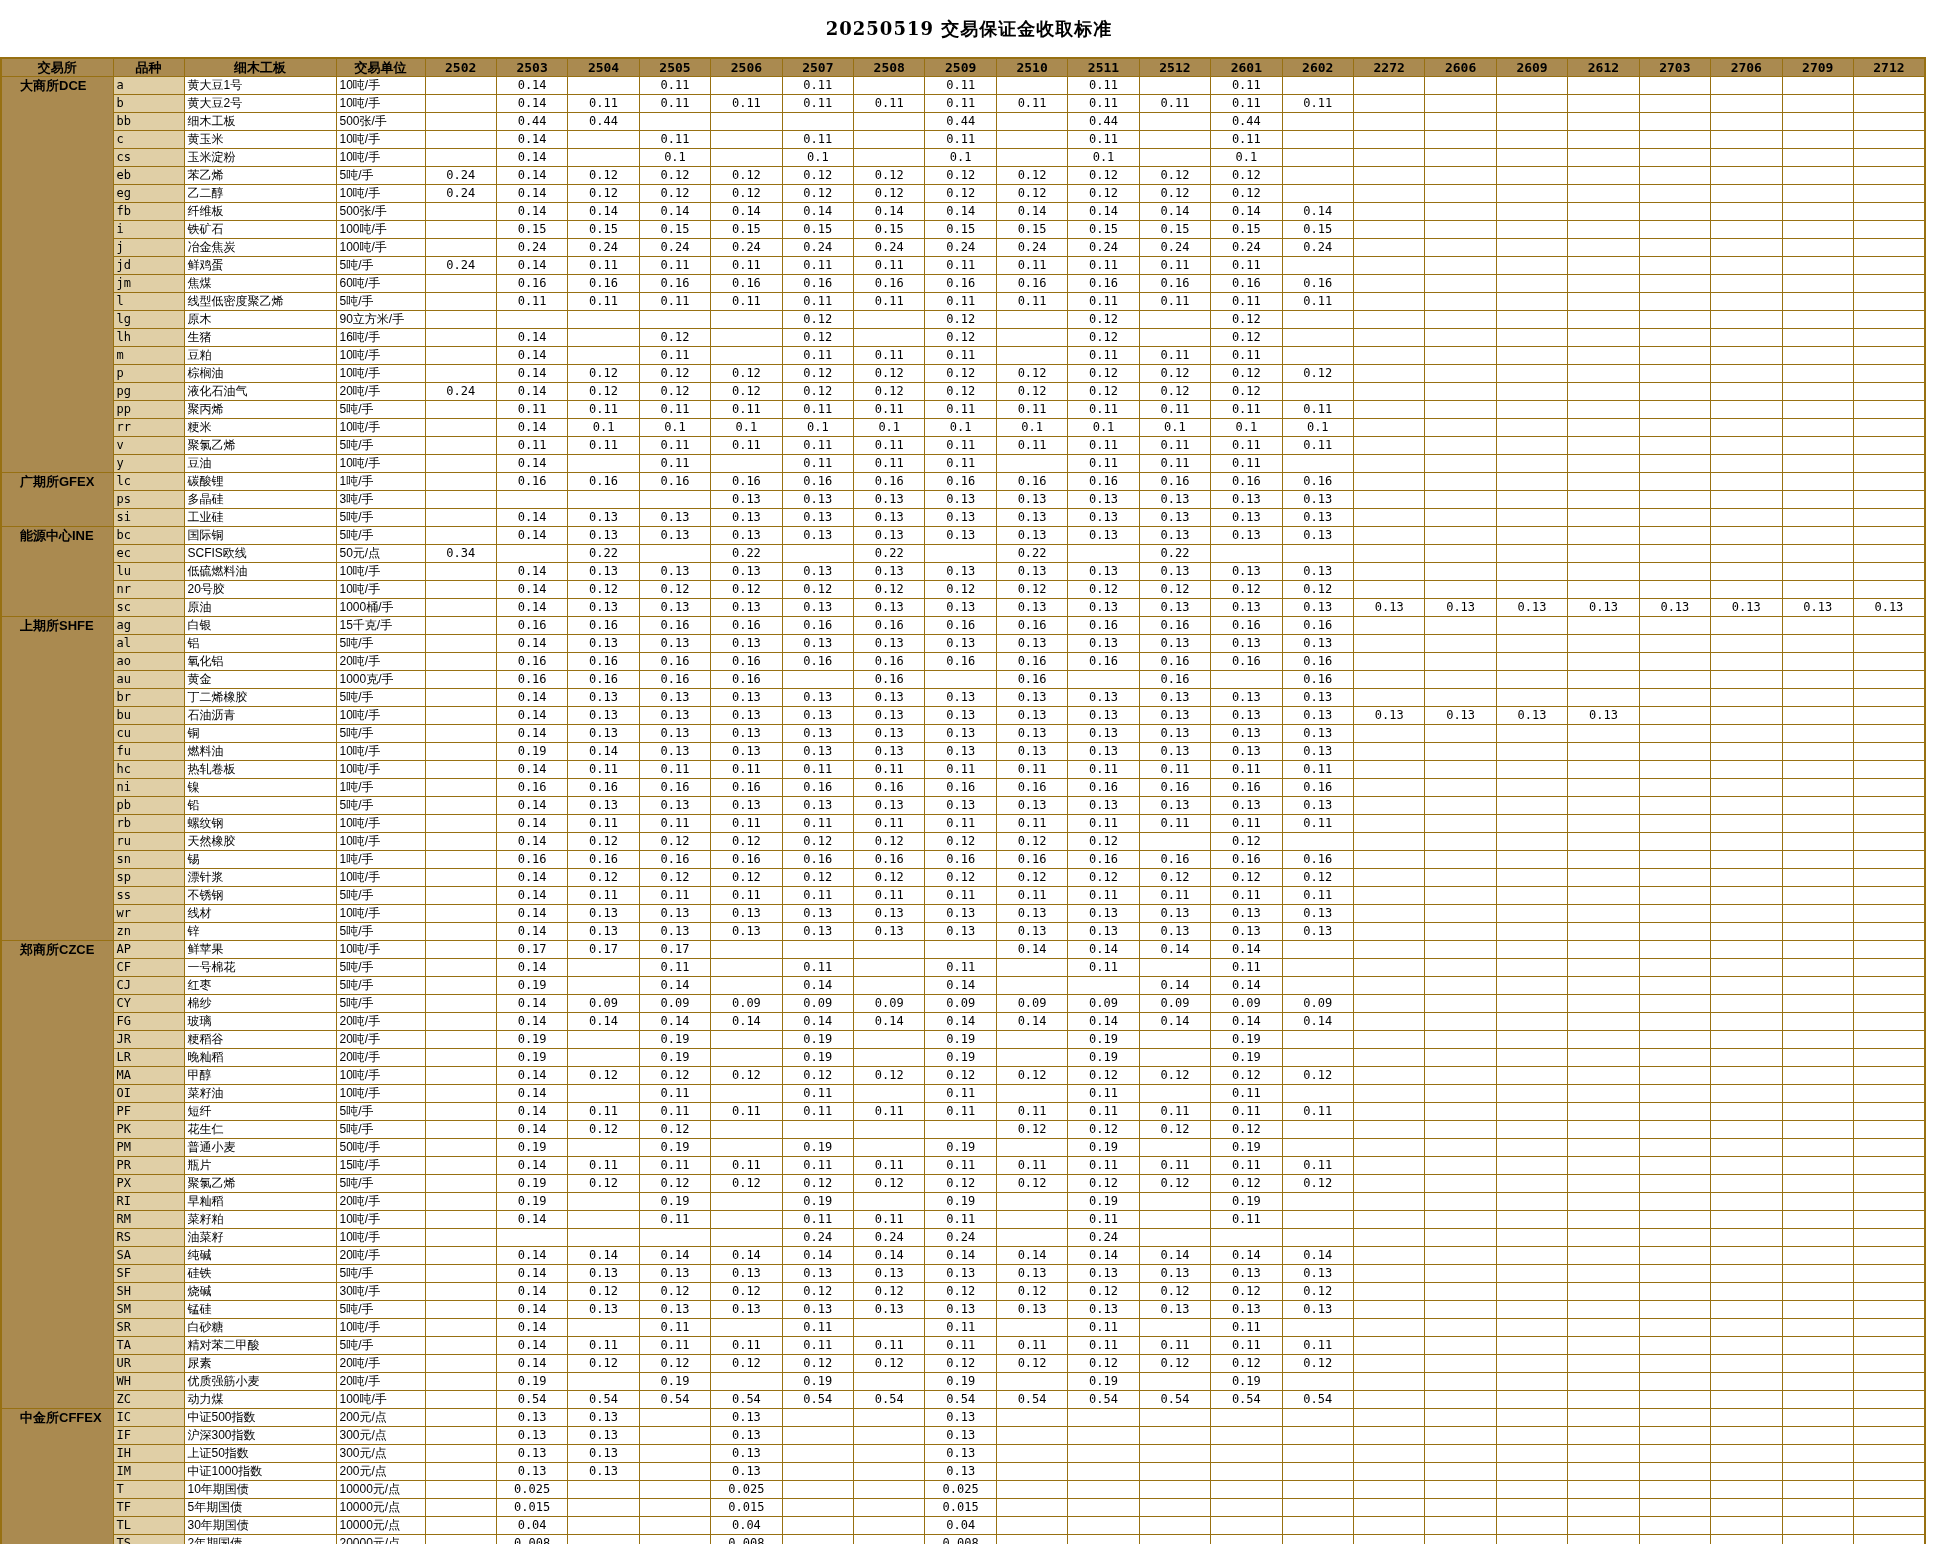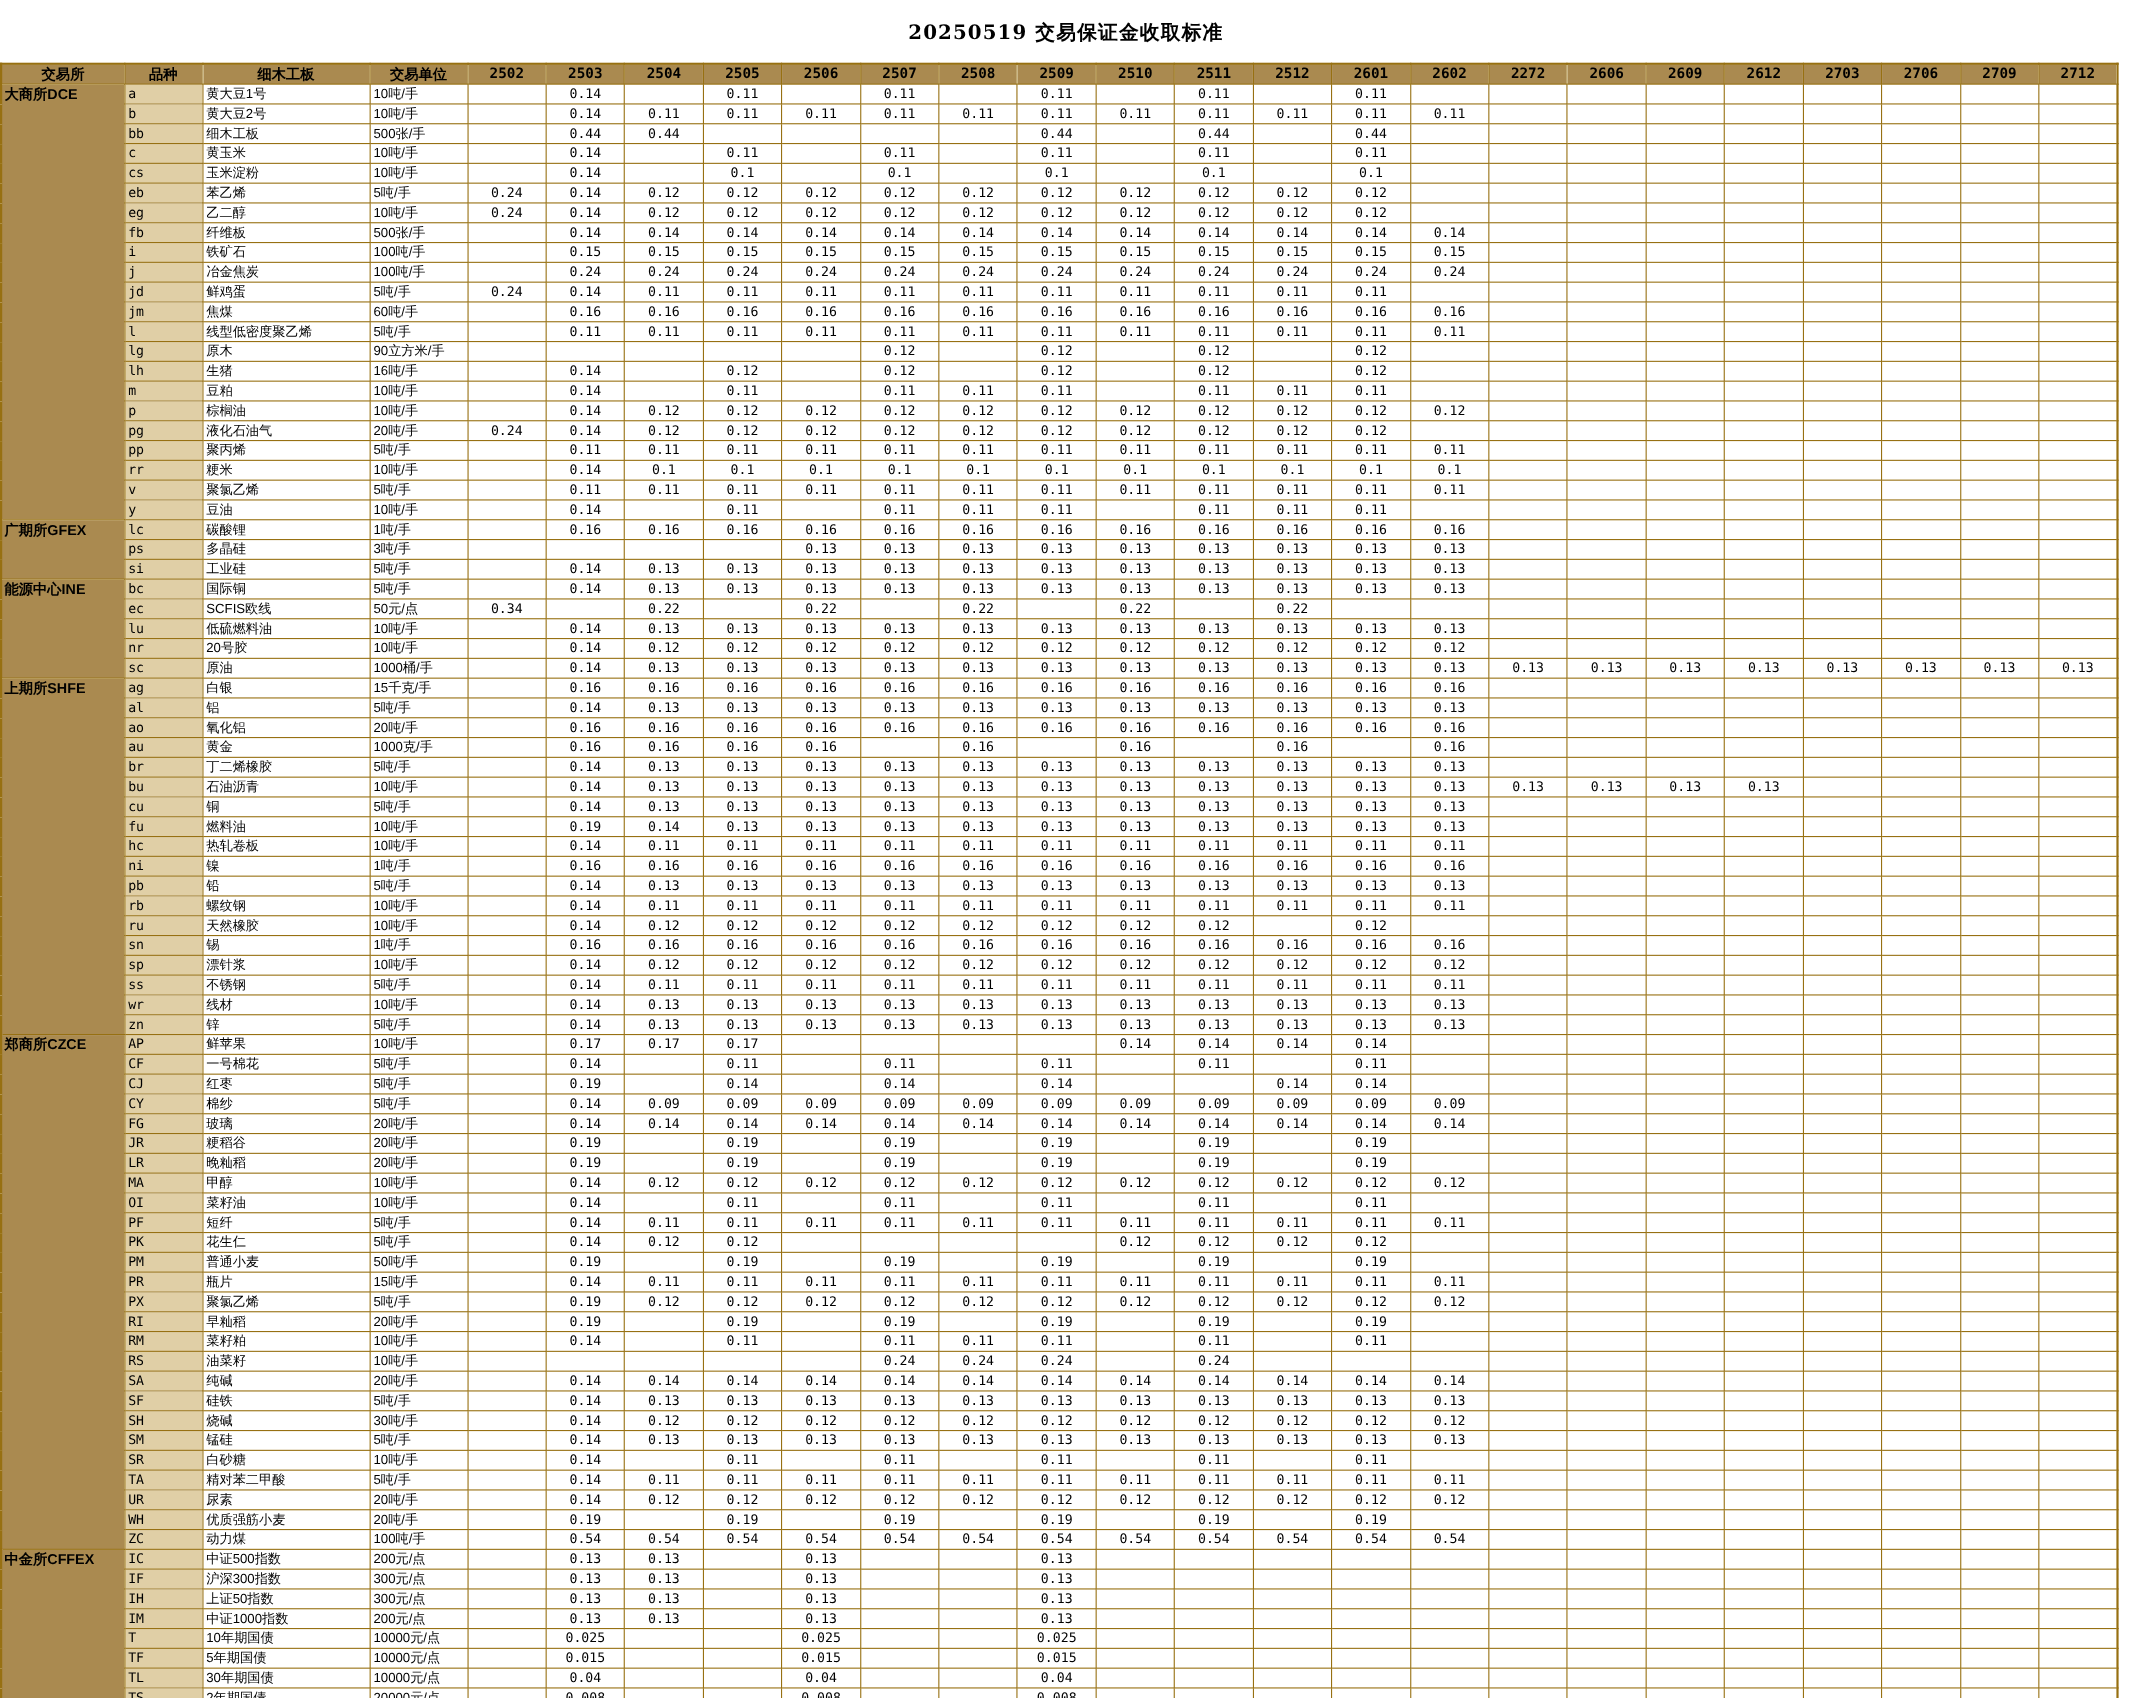--- a/index.html
+++ b/index.html
@@ -51,7 +51,7 @@
     font-weight:bold;
     vertical-align:top;
     text-align:left;
-    padding-left:2px;
+    padding-left:18px;
     font-size:13px;
     line-height:18px;
   }

